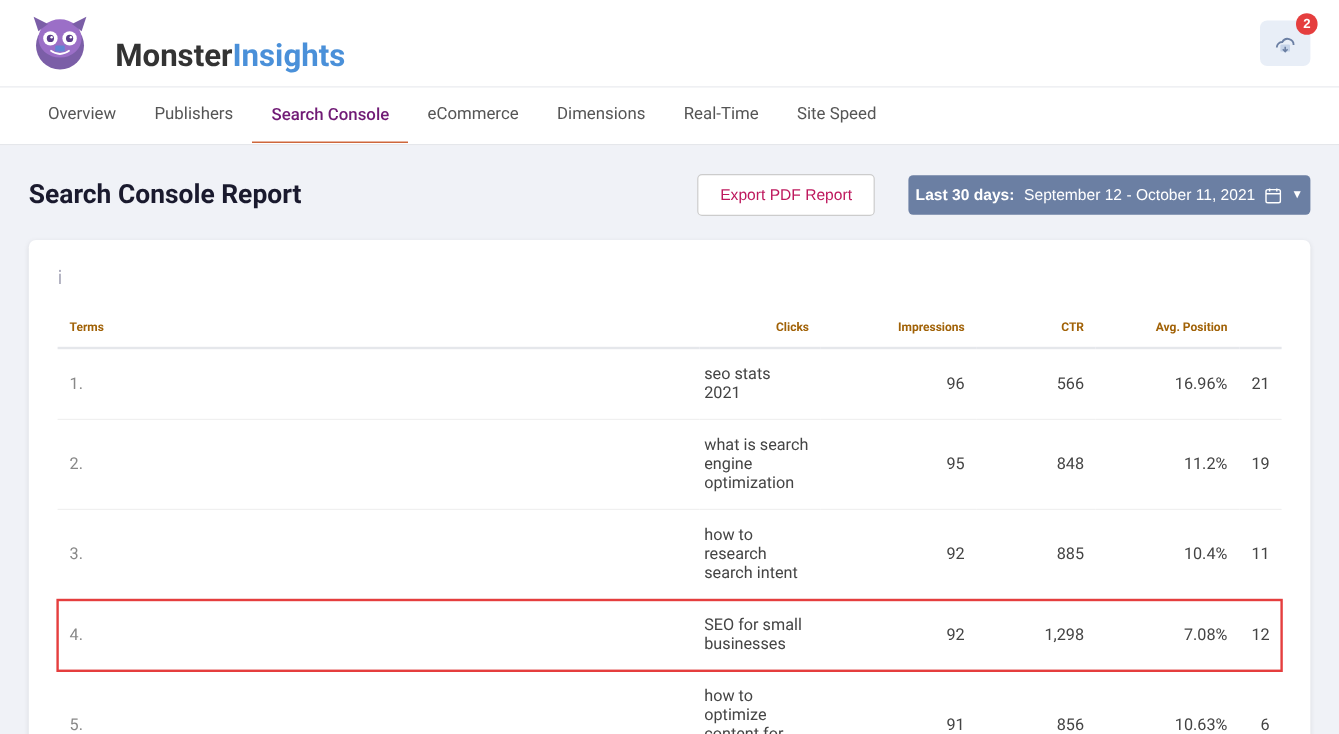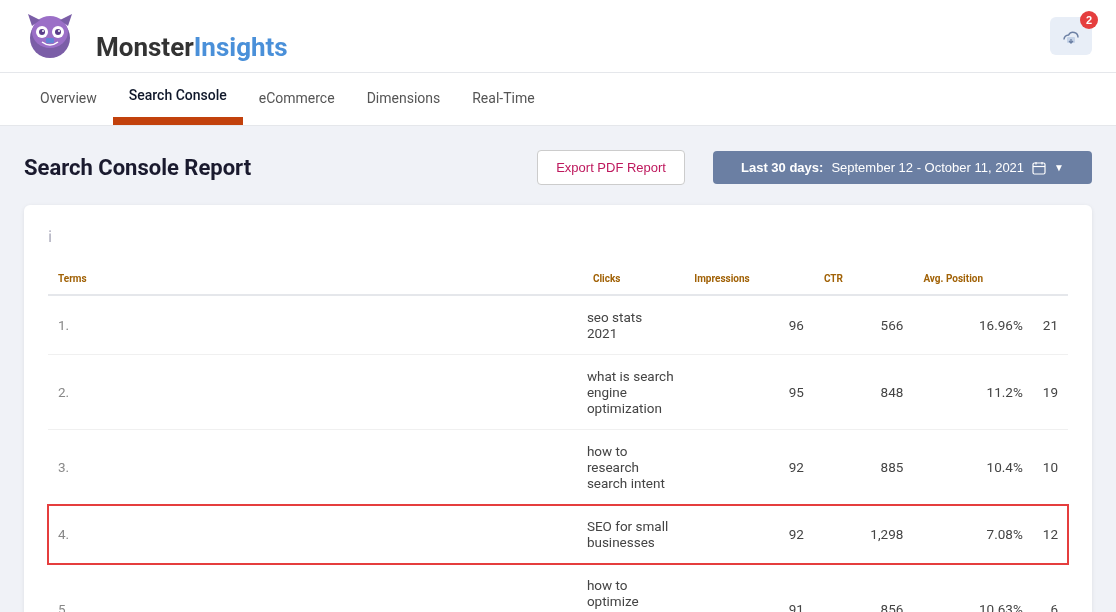--- a/index.html
+++ b/index.html
@@ -225,6 +225,7 @@
 
 <div class="nav-bar">
   <div class="nav-item">Overview</div>
+  <div class="nav-item">Publishers</div>
   <div class="nav-item active">Search Console</div>
   <div class="nav-item">eCommerce</div>
   <div class="nav-item">Dimensions</div>

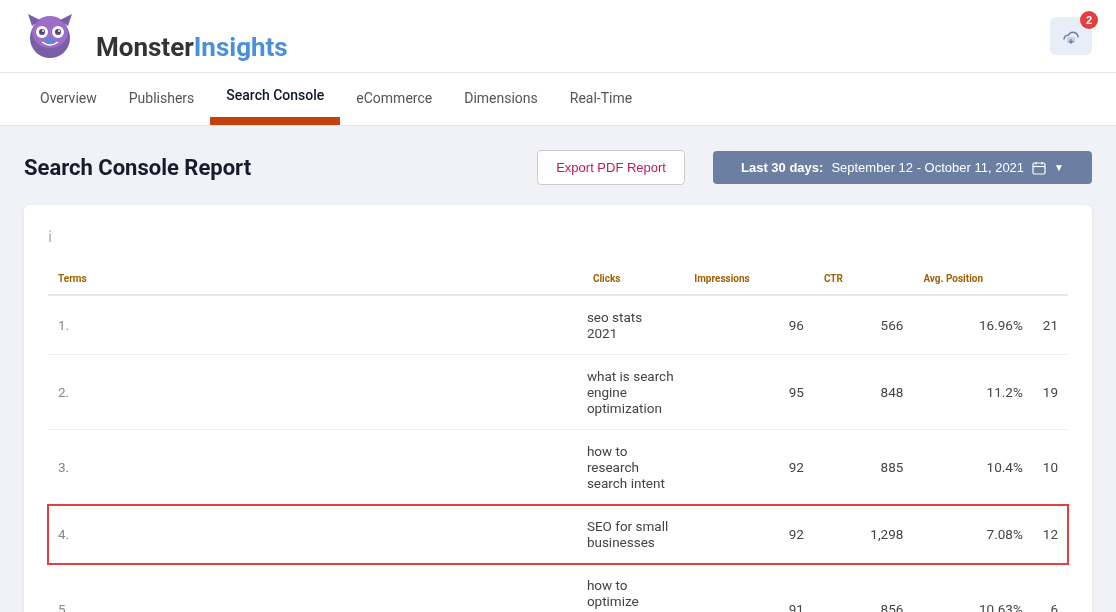--- a/index.html
+++ b/index.html
@@ -71,8 +71,8 @@
       white-space: nowrap;
     }
     .nav-item.active {
-      color: #0f172a;
-      border-bottom: 8px solid #c2410c;
+      color: #701a75;
+      border-bottom: 1px solid #c2410c;
       font-weight: 500;
     }
 

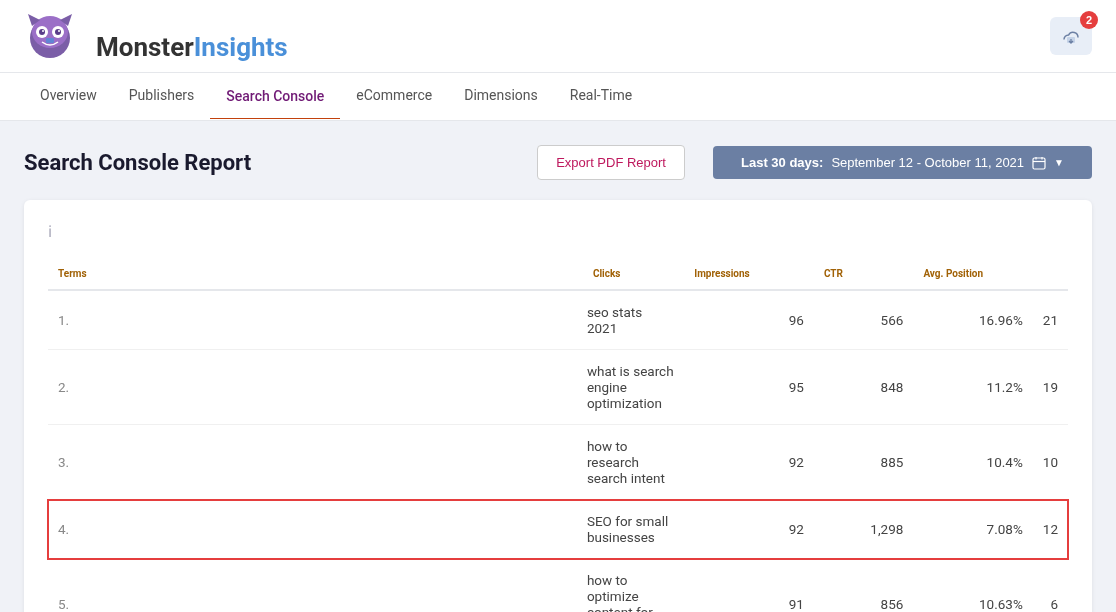--- a/index.html
+++ b/index.html
@@ -230,6 +230,7 @@
   <div class="nav-item">eCommerce</div>
   <div class="nav-item">Dimensions</div>
   <div class="nav-item">Real-Time</div>
+  <div class="nav-item">Site Speed</div>
 </div>
 
 <div class="content">

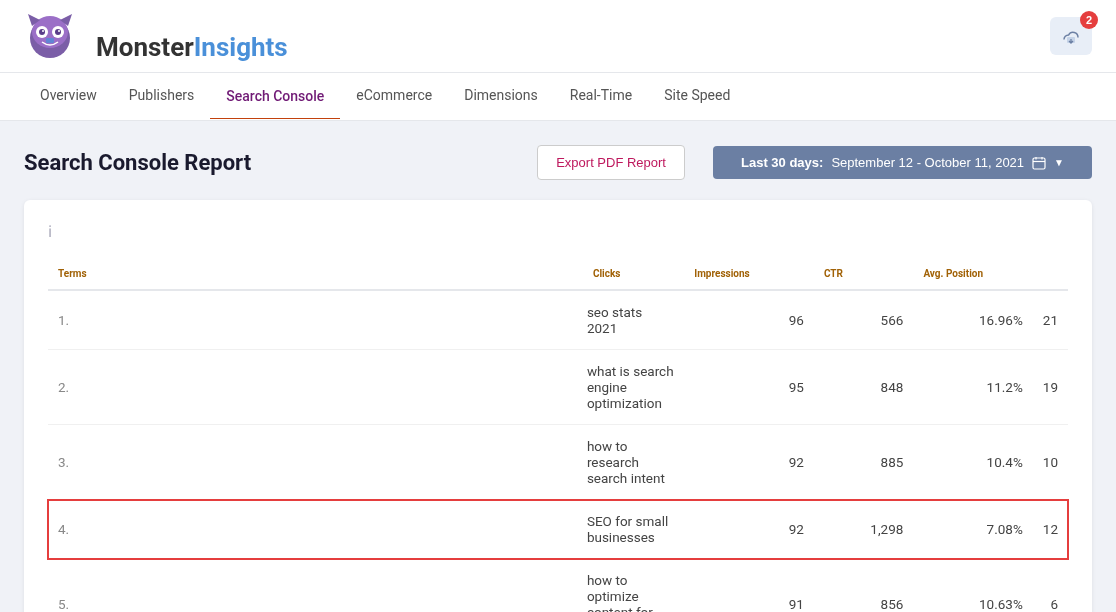--- a/index.html
+++ b/index.html
@@ -107,7 +107,7 @@
       color: #fff;
       border: none;
       border-radius: 4px;
-      padding: 9px 28px;
+      padding: 9px 6px;
       font-size: 13px;
       cursor: pointer;
       display: flex;

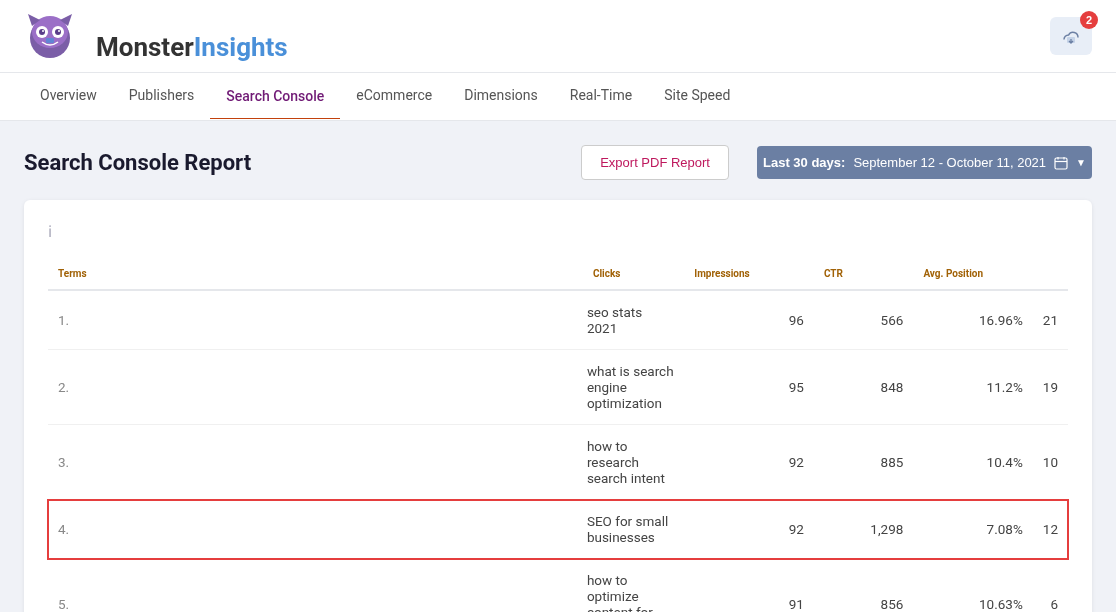--- a/index.html
+++ b/index.html
@@ -156,7 +156,7 @@
       color: #a16207;
       padding: 8px 10px 10px 10px;
     }
-    .table th.right { text-align: left; }
+    .table th.right { text-align: right; }
     .table tbody tr {
       border-bottom: 1px solid #f0f0f0;
     }

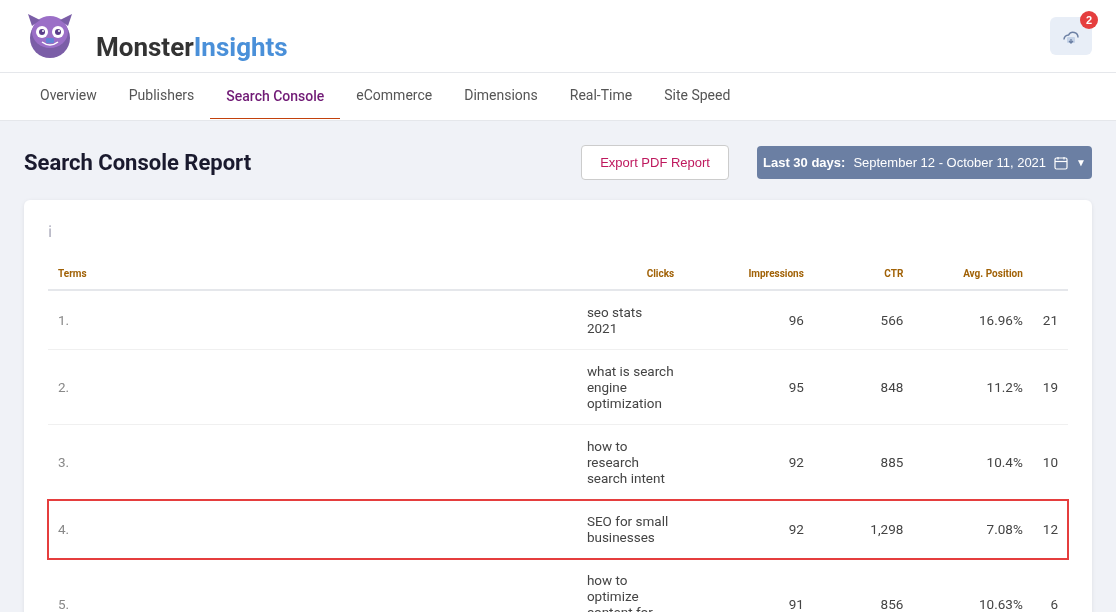--- a/index.html
+++ b/index.html
@@ -288,7 +288,7 @@
           <td class="right">92</td>
           <td class="right">885</td>
           <td class="right">10.4%</td>
-          <td class="right">10</td>
+          <td class="right">11</td>
         </tr>
         <tr class="highlighted-row">
           <td class="term-num num">4.</td>

